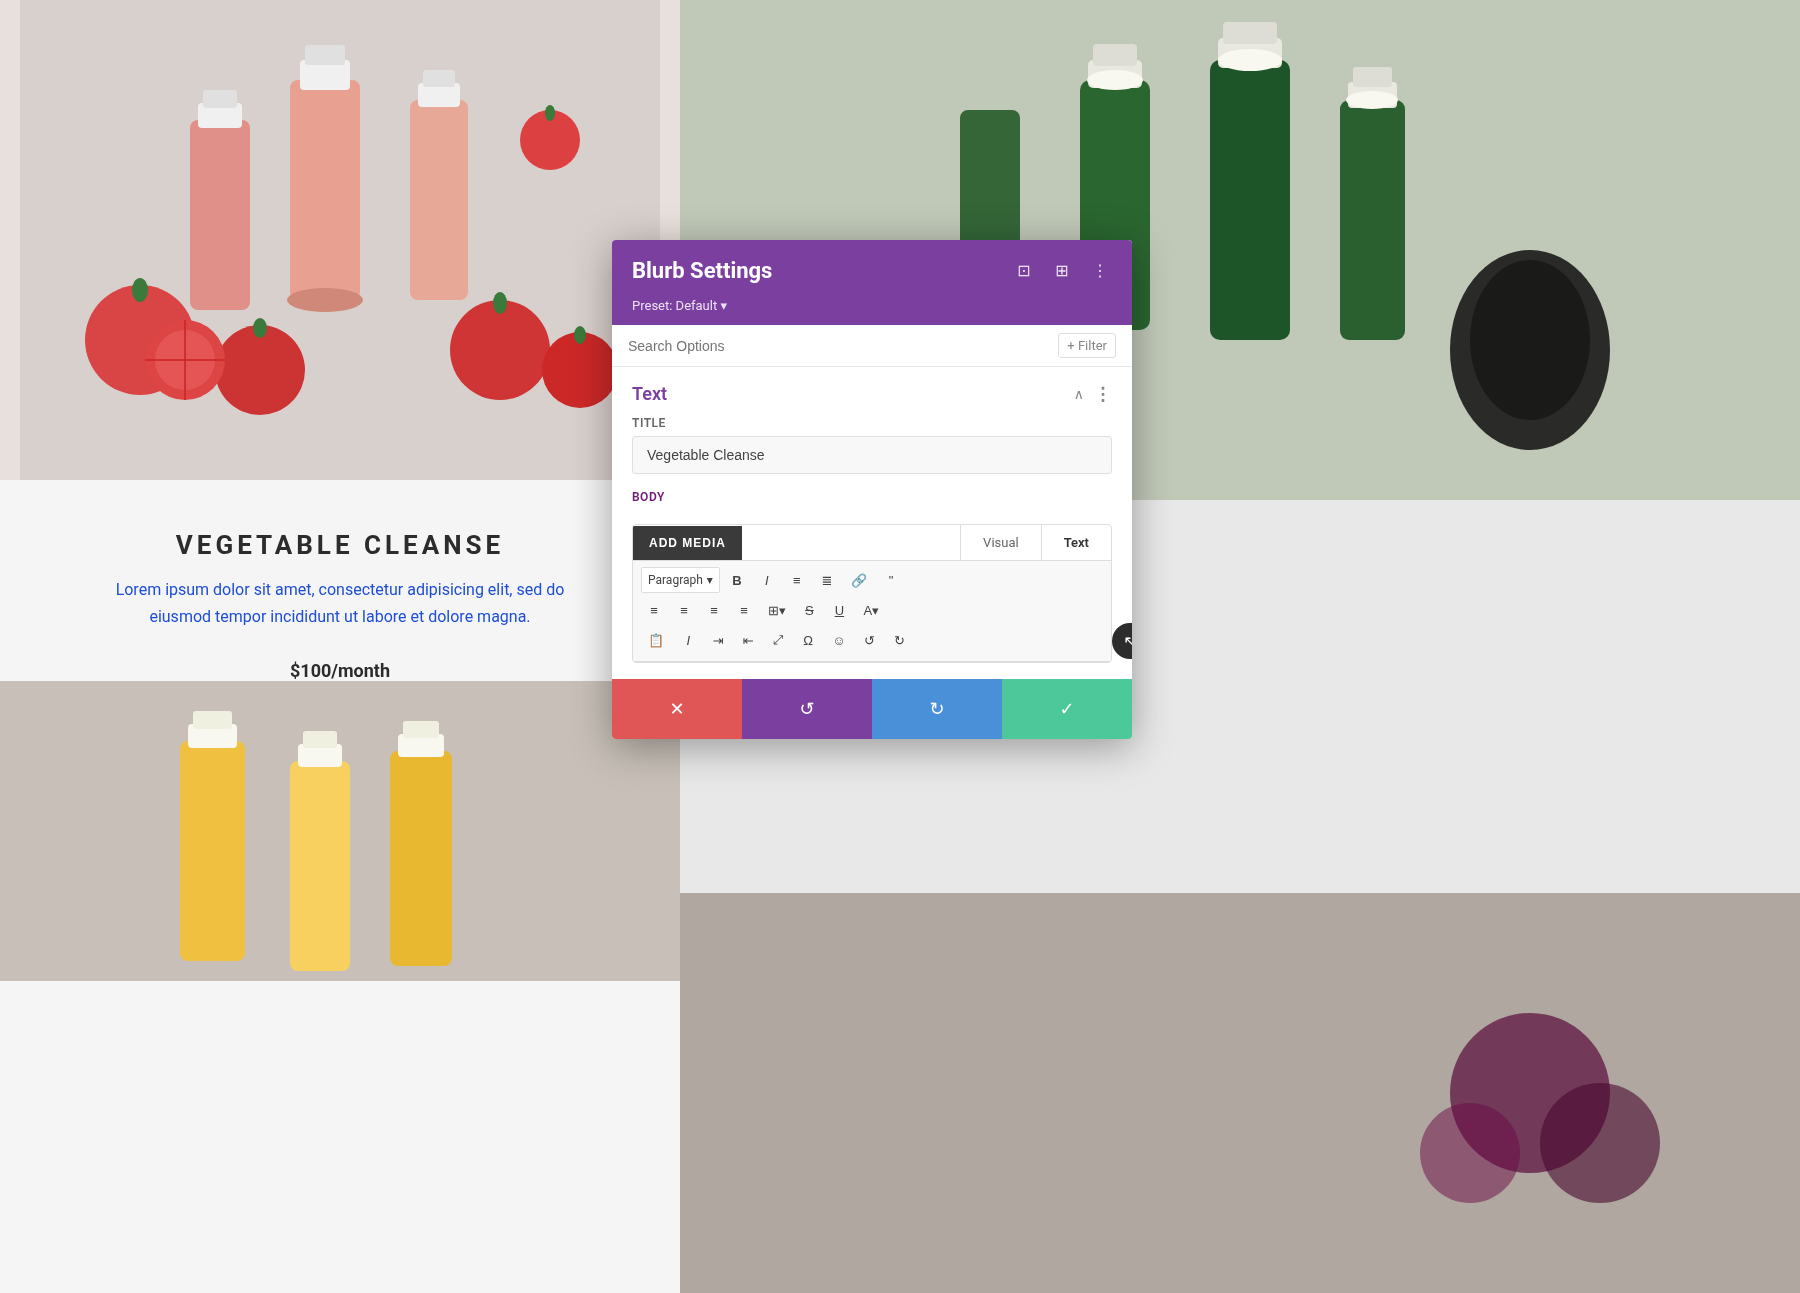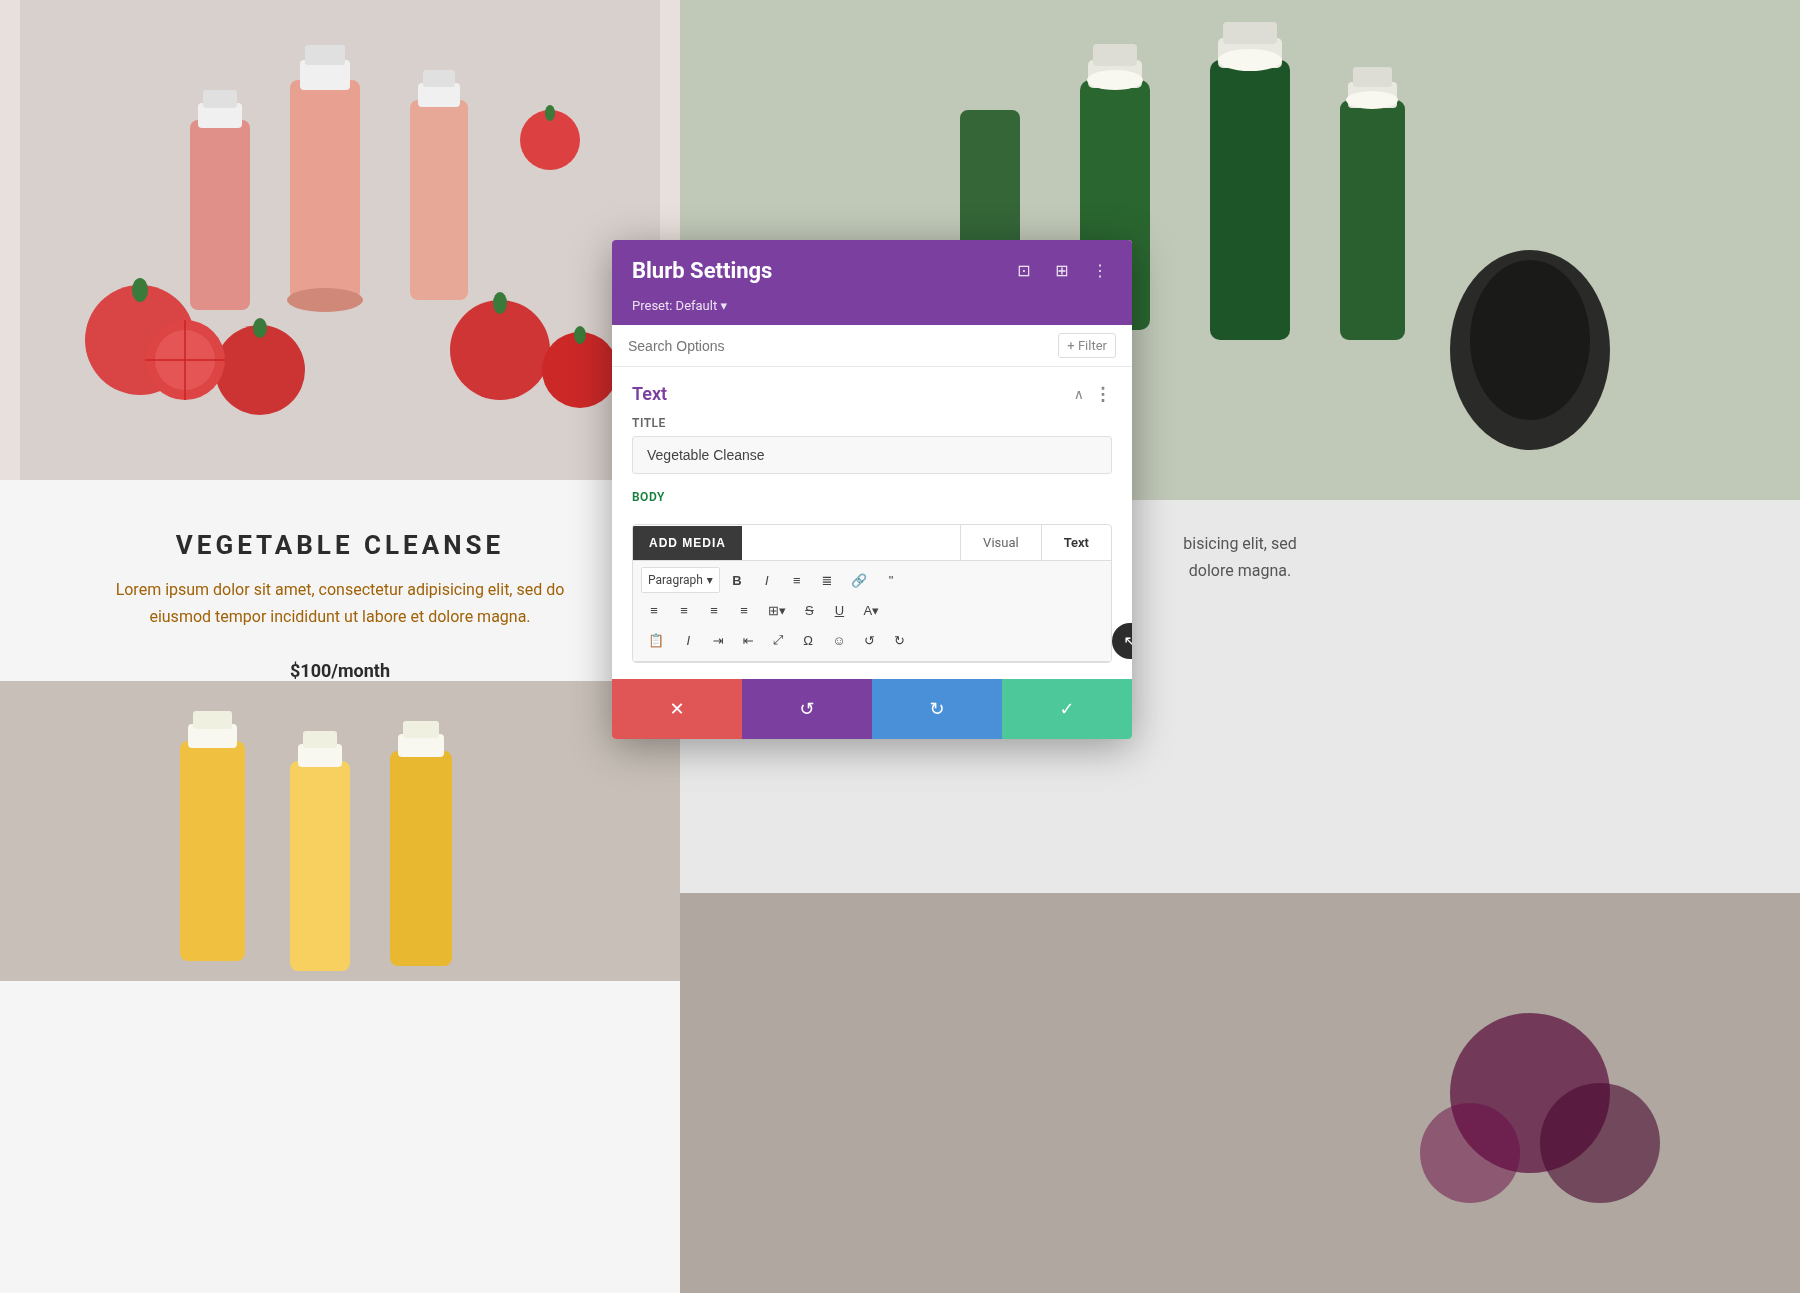--- a/index.html
+++ b/index.html
@@ -283,7 +283,7 @@
     .body-label {
       font-size: 12px;
       font-weight: 600;
-      color: #15803d;
+      color: #701a75;
       margin-bottom: 8px;
       text-transform: uppercase;
       letter-spacing: 0.5px;

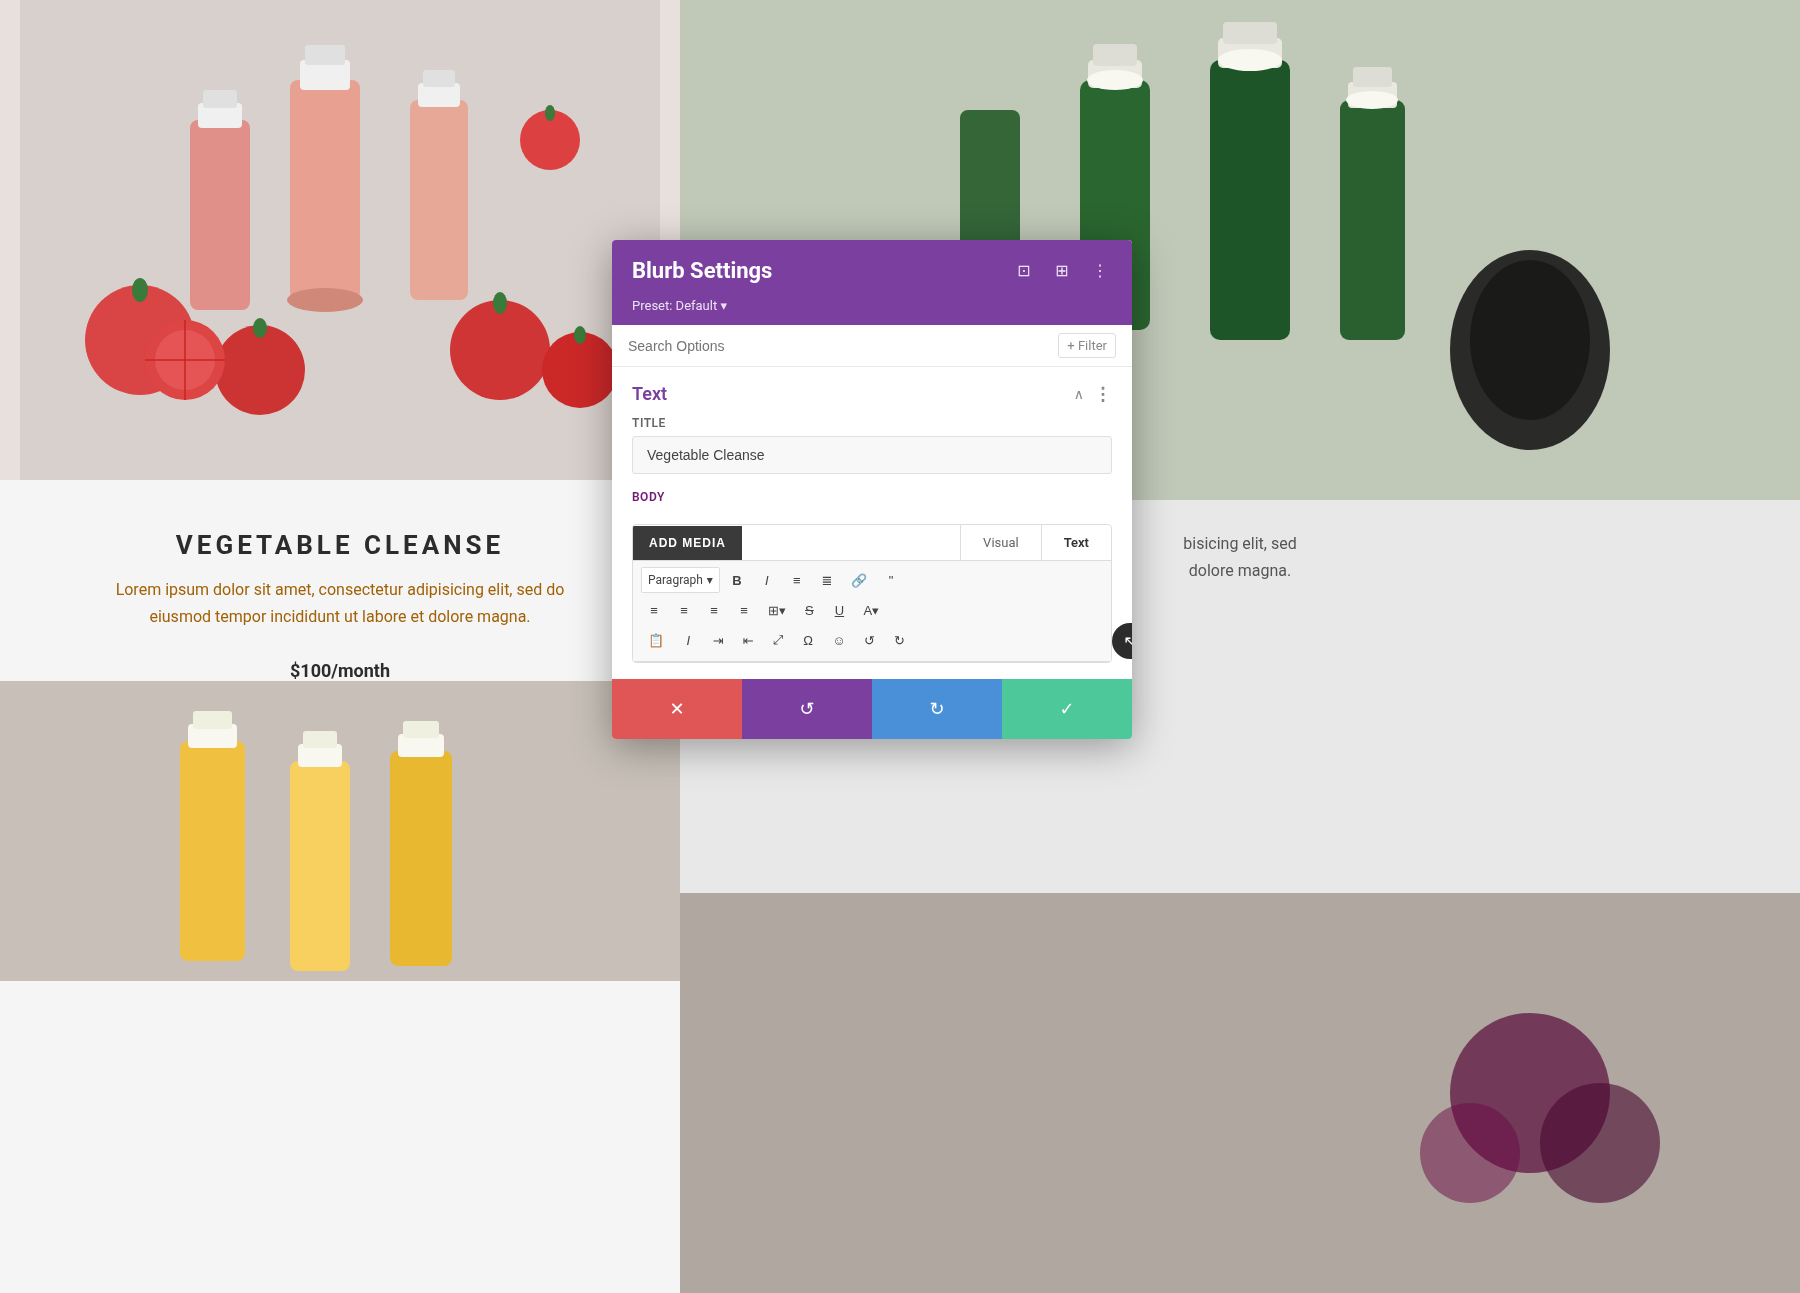--- a/index.html
+++ b/index.html
@@ -523,10 +523,6 @@
       </svg>
     </div>
 
-    <div class="right-text-content">
-      <span>bisicing elit, sed</span><br>
-      <span>dolore magna.</span>
-    </div>
 
     <div class="right-bottom-image">
       <svg width="1120" height="400" viewBox="0 0 1120 400" xmlns="http://www.w3.org/2000/svg">

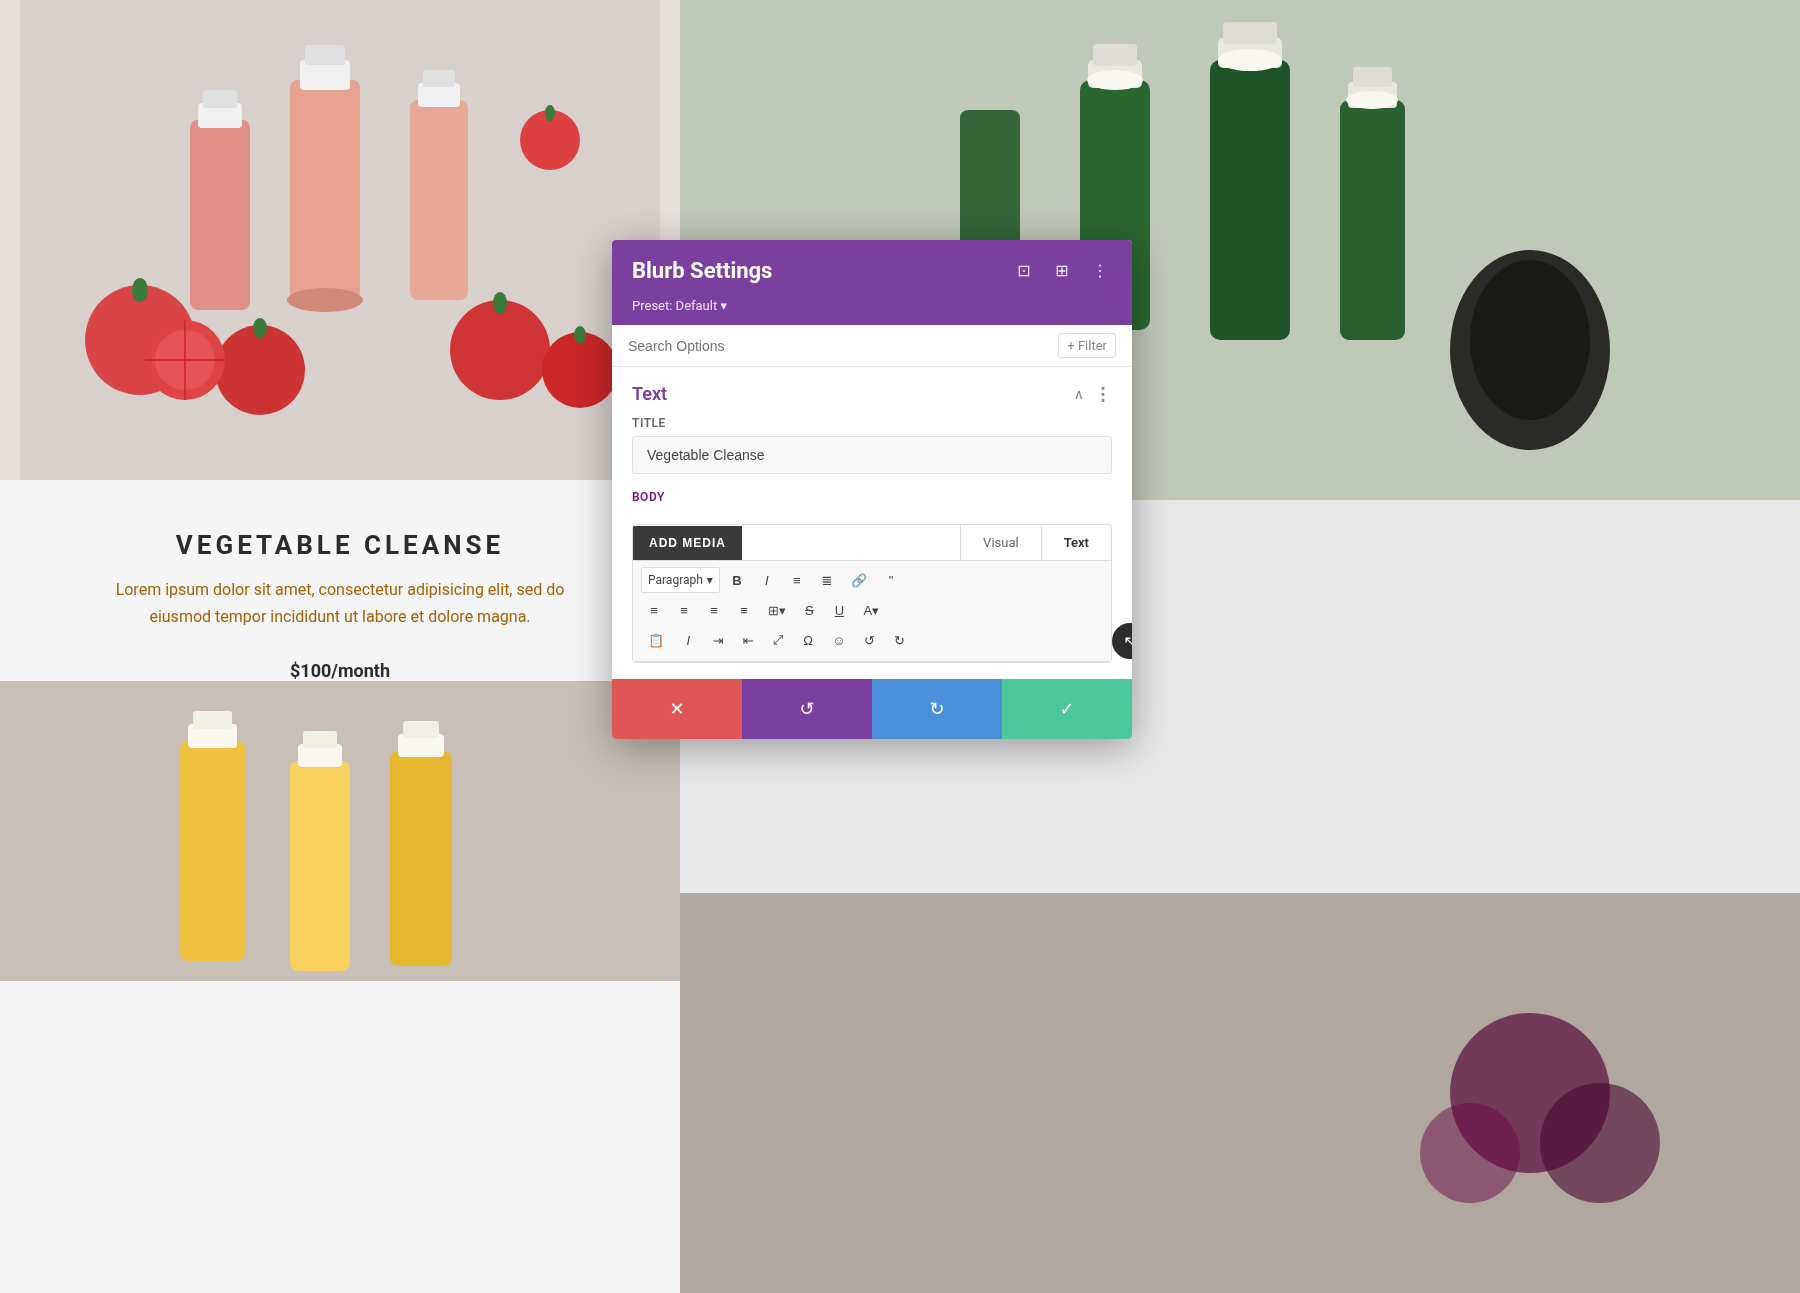--- a/index.html
+++ b/index.html
@@ -61,7 +61,7 @@
 
     .product-description {
       font-size: 16px;
-      color: #a16207;
+      color: #1d4ed8;
       text-align: center;
       line-height: 1.7;
       max-width: 580px;

